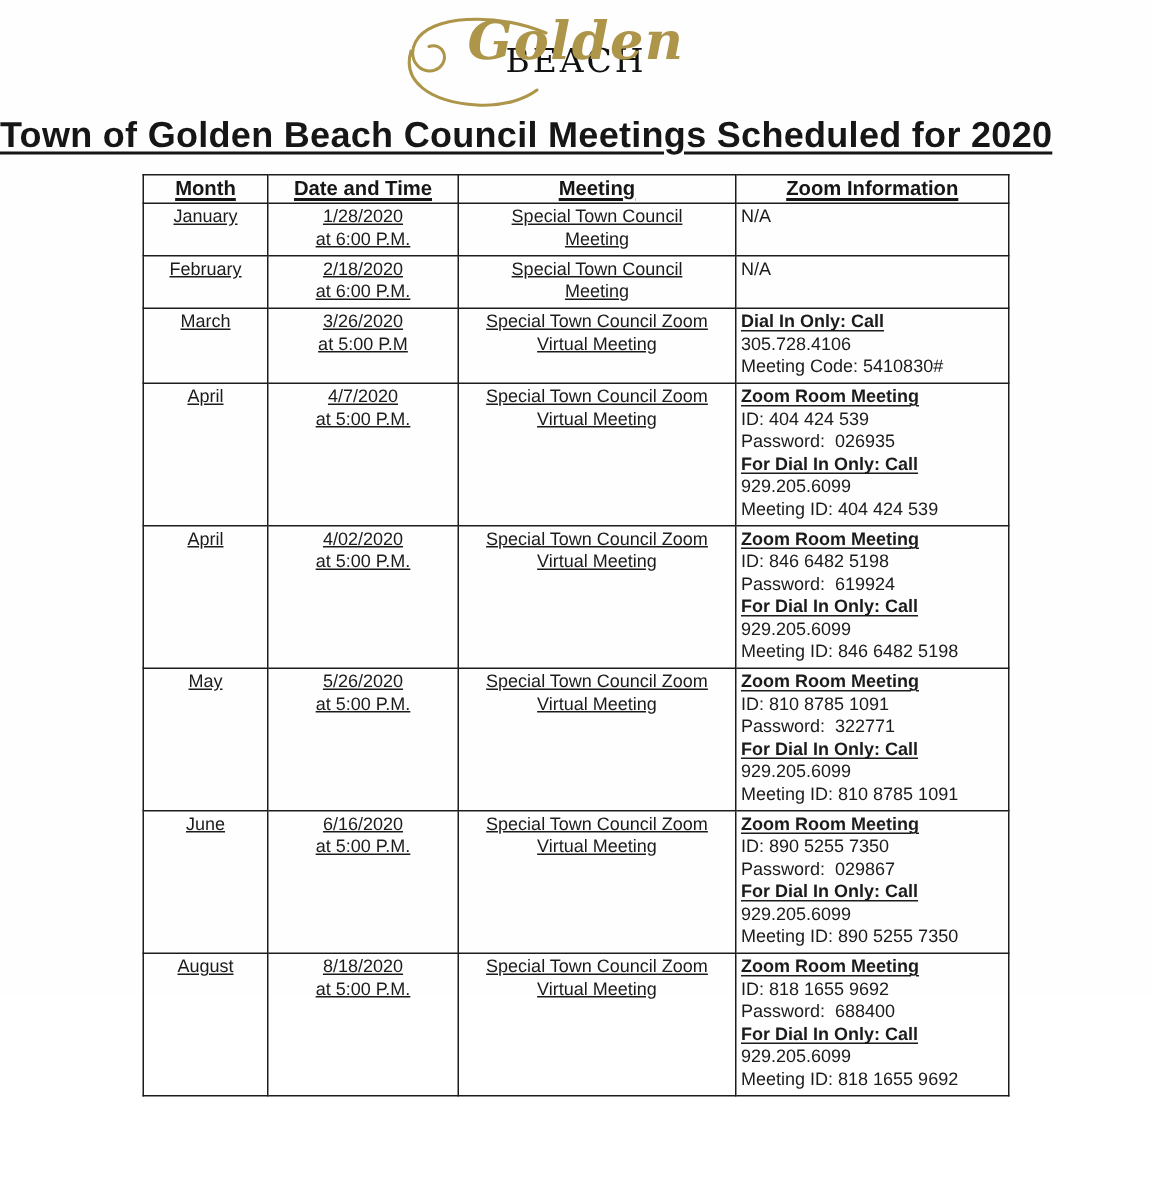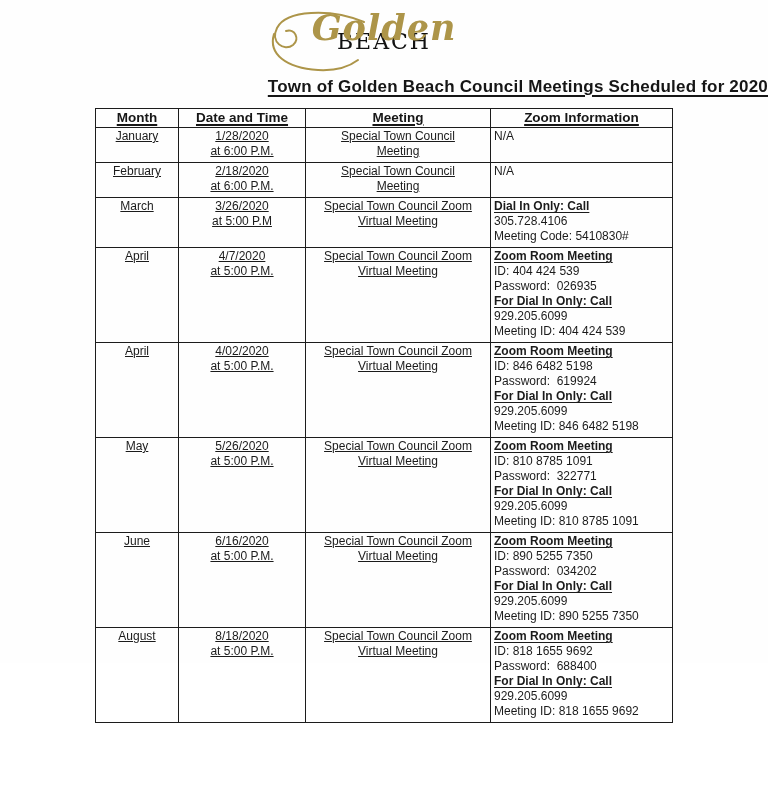--- a/index.html
+++ b/index.html
@@ -63,8 +63,8 @@
   
   .title {
     margin: 24px 0 0 0;
-    text-align: right;
-    font-size: 17px;
+    text-align: left;
+    font-size: 24px;
     font-weight: bold;
     letter-spacing: 0.2px;
     text-decoration: underline;

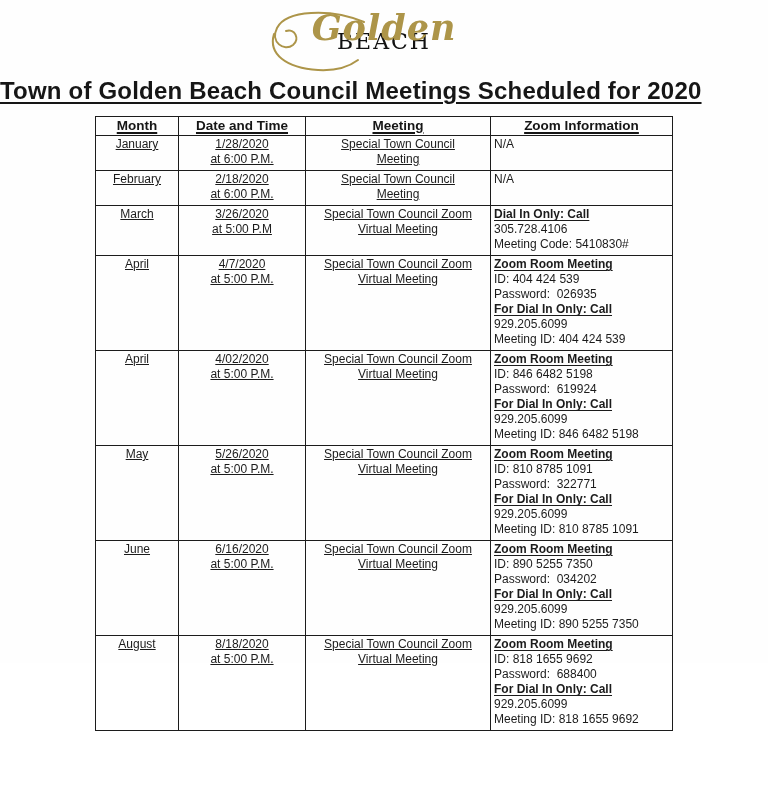--- a/index.html
+++ b/index.html
@@ -263,7 +263,7 @@
       <td class="c-zoom">
             <div class="zi-line zi-heading">Zoom Room Meeting</div>
             <div class="zi-line">ID: 890 5255 7350</div>
-            <div class="zi-line">Password:  034202</div>
+            <div class="zi-line">Password:  029867</div>
             <div class="zi-line zi-heading">For Dial In Only: Call</div>
             <div class="zi-line">929.205.6099</div>
             <div class="zi-line">Meeting ID: 890 5255 7350</div>

